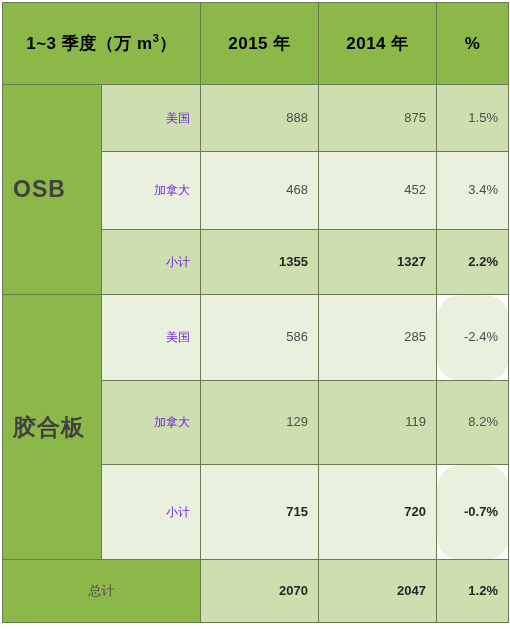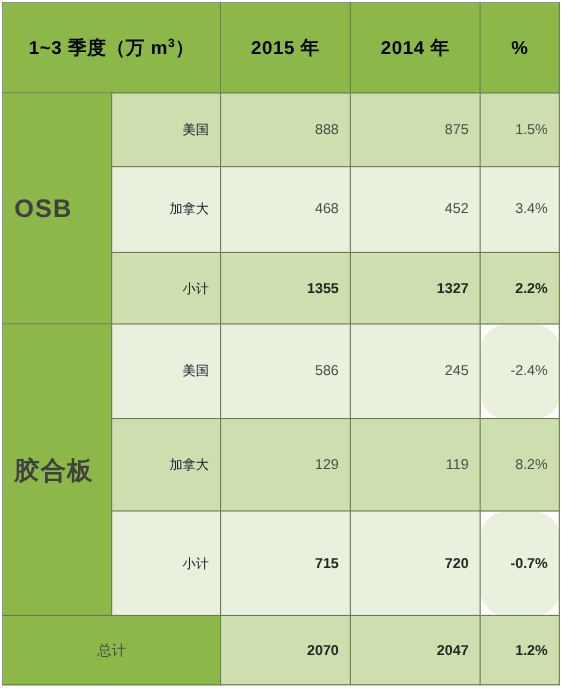--- a/index.html
+++ b/index.html
@@ -64,7 +64,7 @@
   .sub-label {
     text-align: right;
     font-size: 12px;
-    color: #0f172a;
+    color: #6d28d9;
     line-height: 1.55;
   }
   .sub-label.wrap {

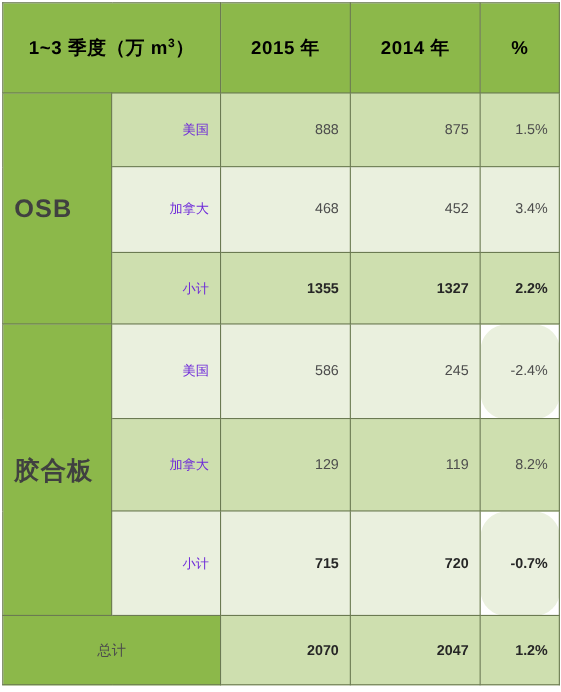--- a/index.html
+++ b/index.html
@@ -150,7 +150,7 @@
       <td class="group-label fill-dark" rowspan="3">胶合板</td>
       <td class="sub-label fill-light">美国</td>
       <td class="num fill-light">586</td>
-      <td class="num fill-light">245</td>
+      <td class="num fill-light">285</td>
       <td class="num wrapnum fill-light">-2.4%</td>
     </tr>
 

